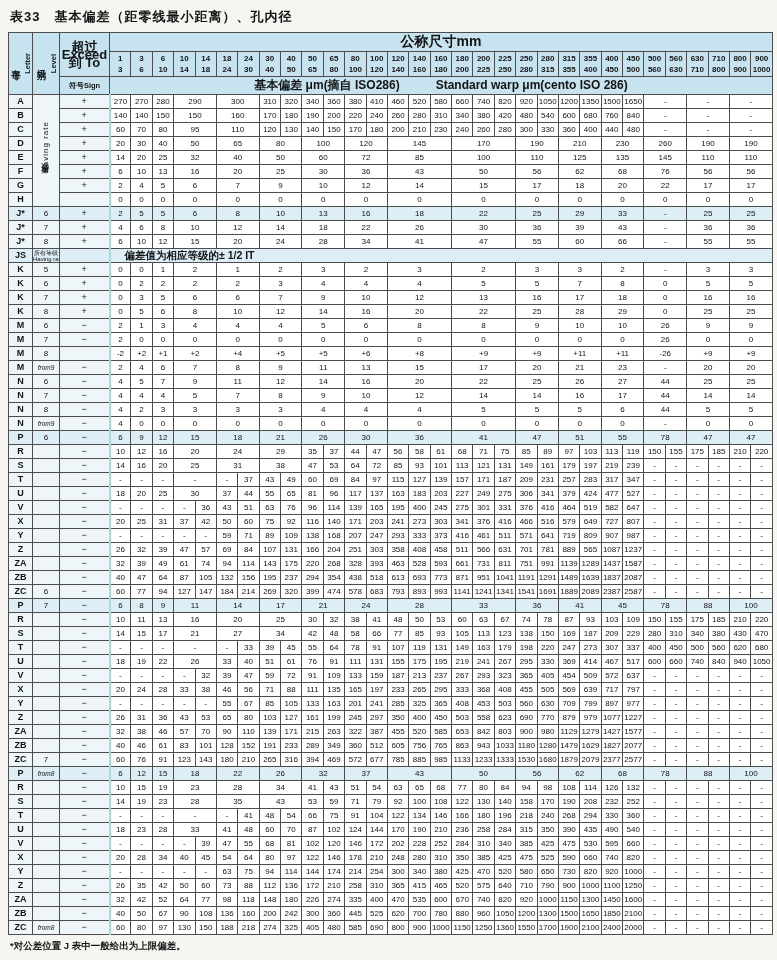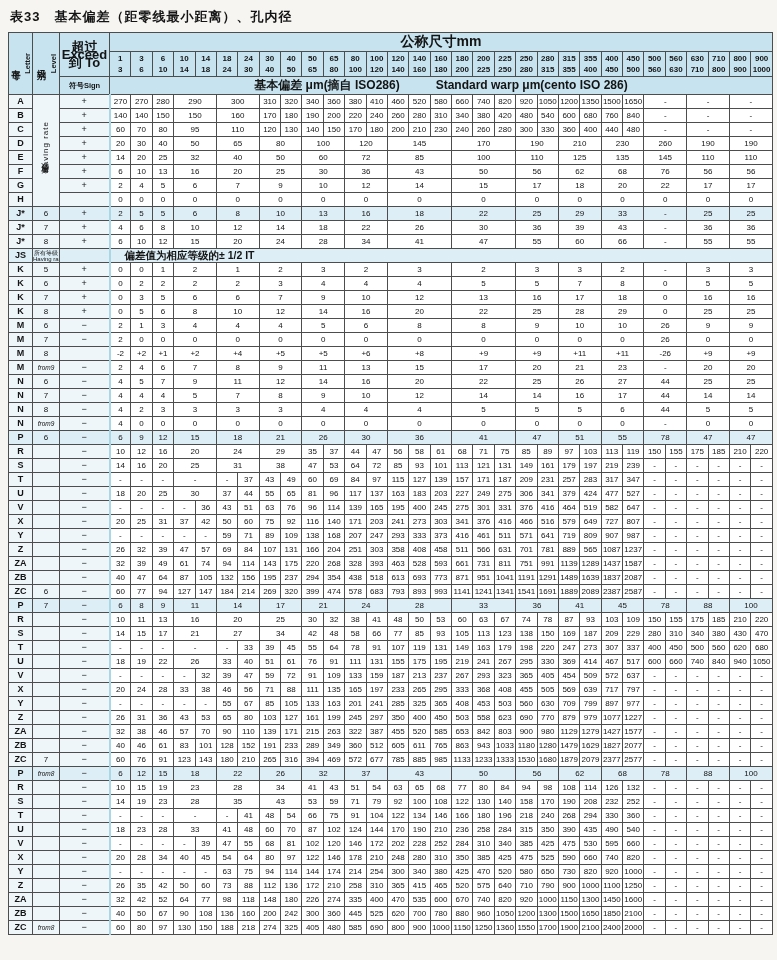--- a/index.html
+++ b/index.html
@@ -1501,7 +1501,7 @@
           <td>360</td>
           <td>512</td>
           <td>605</td>
-          <td>611</td>
+          <td>756</td>
           <td>765</td>
           <td>863</td>
           <td>943</td>

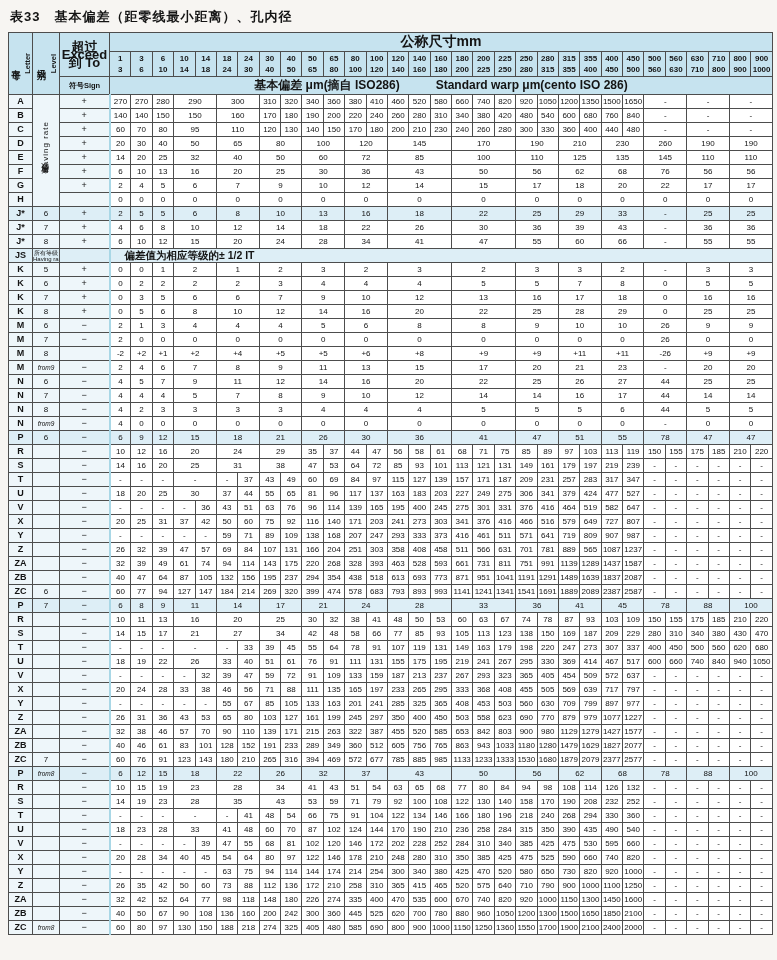--- a/index.html
+++ b/index.html
@@ -1966,6 +1966,7 @@
         </tr>
       </tbody>
   </table>
+  <div class="footnote">*对公差位置 J 表中一般给出为上限偏差。</div>
 </div>
 
 </body></html>

